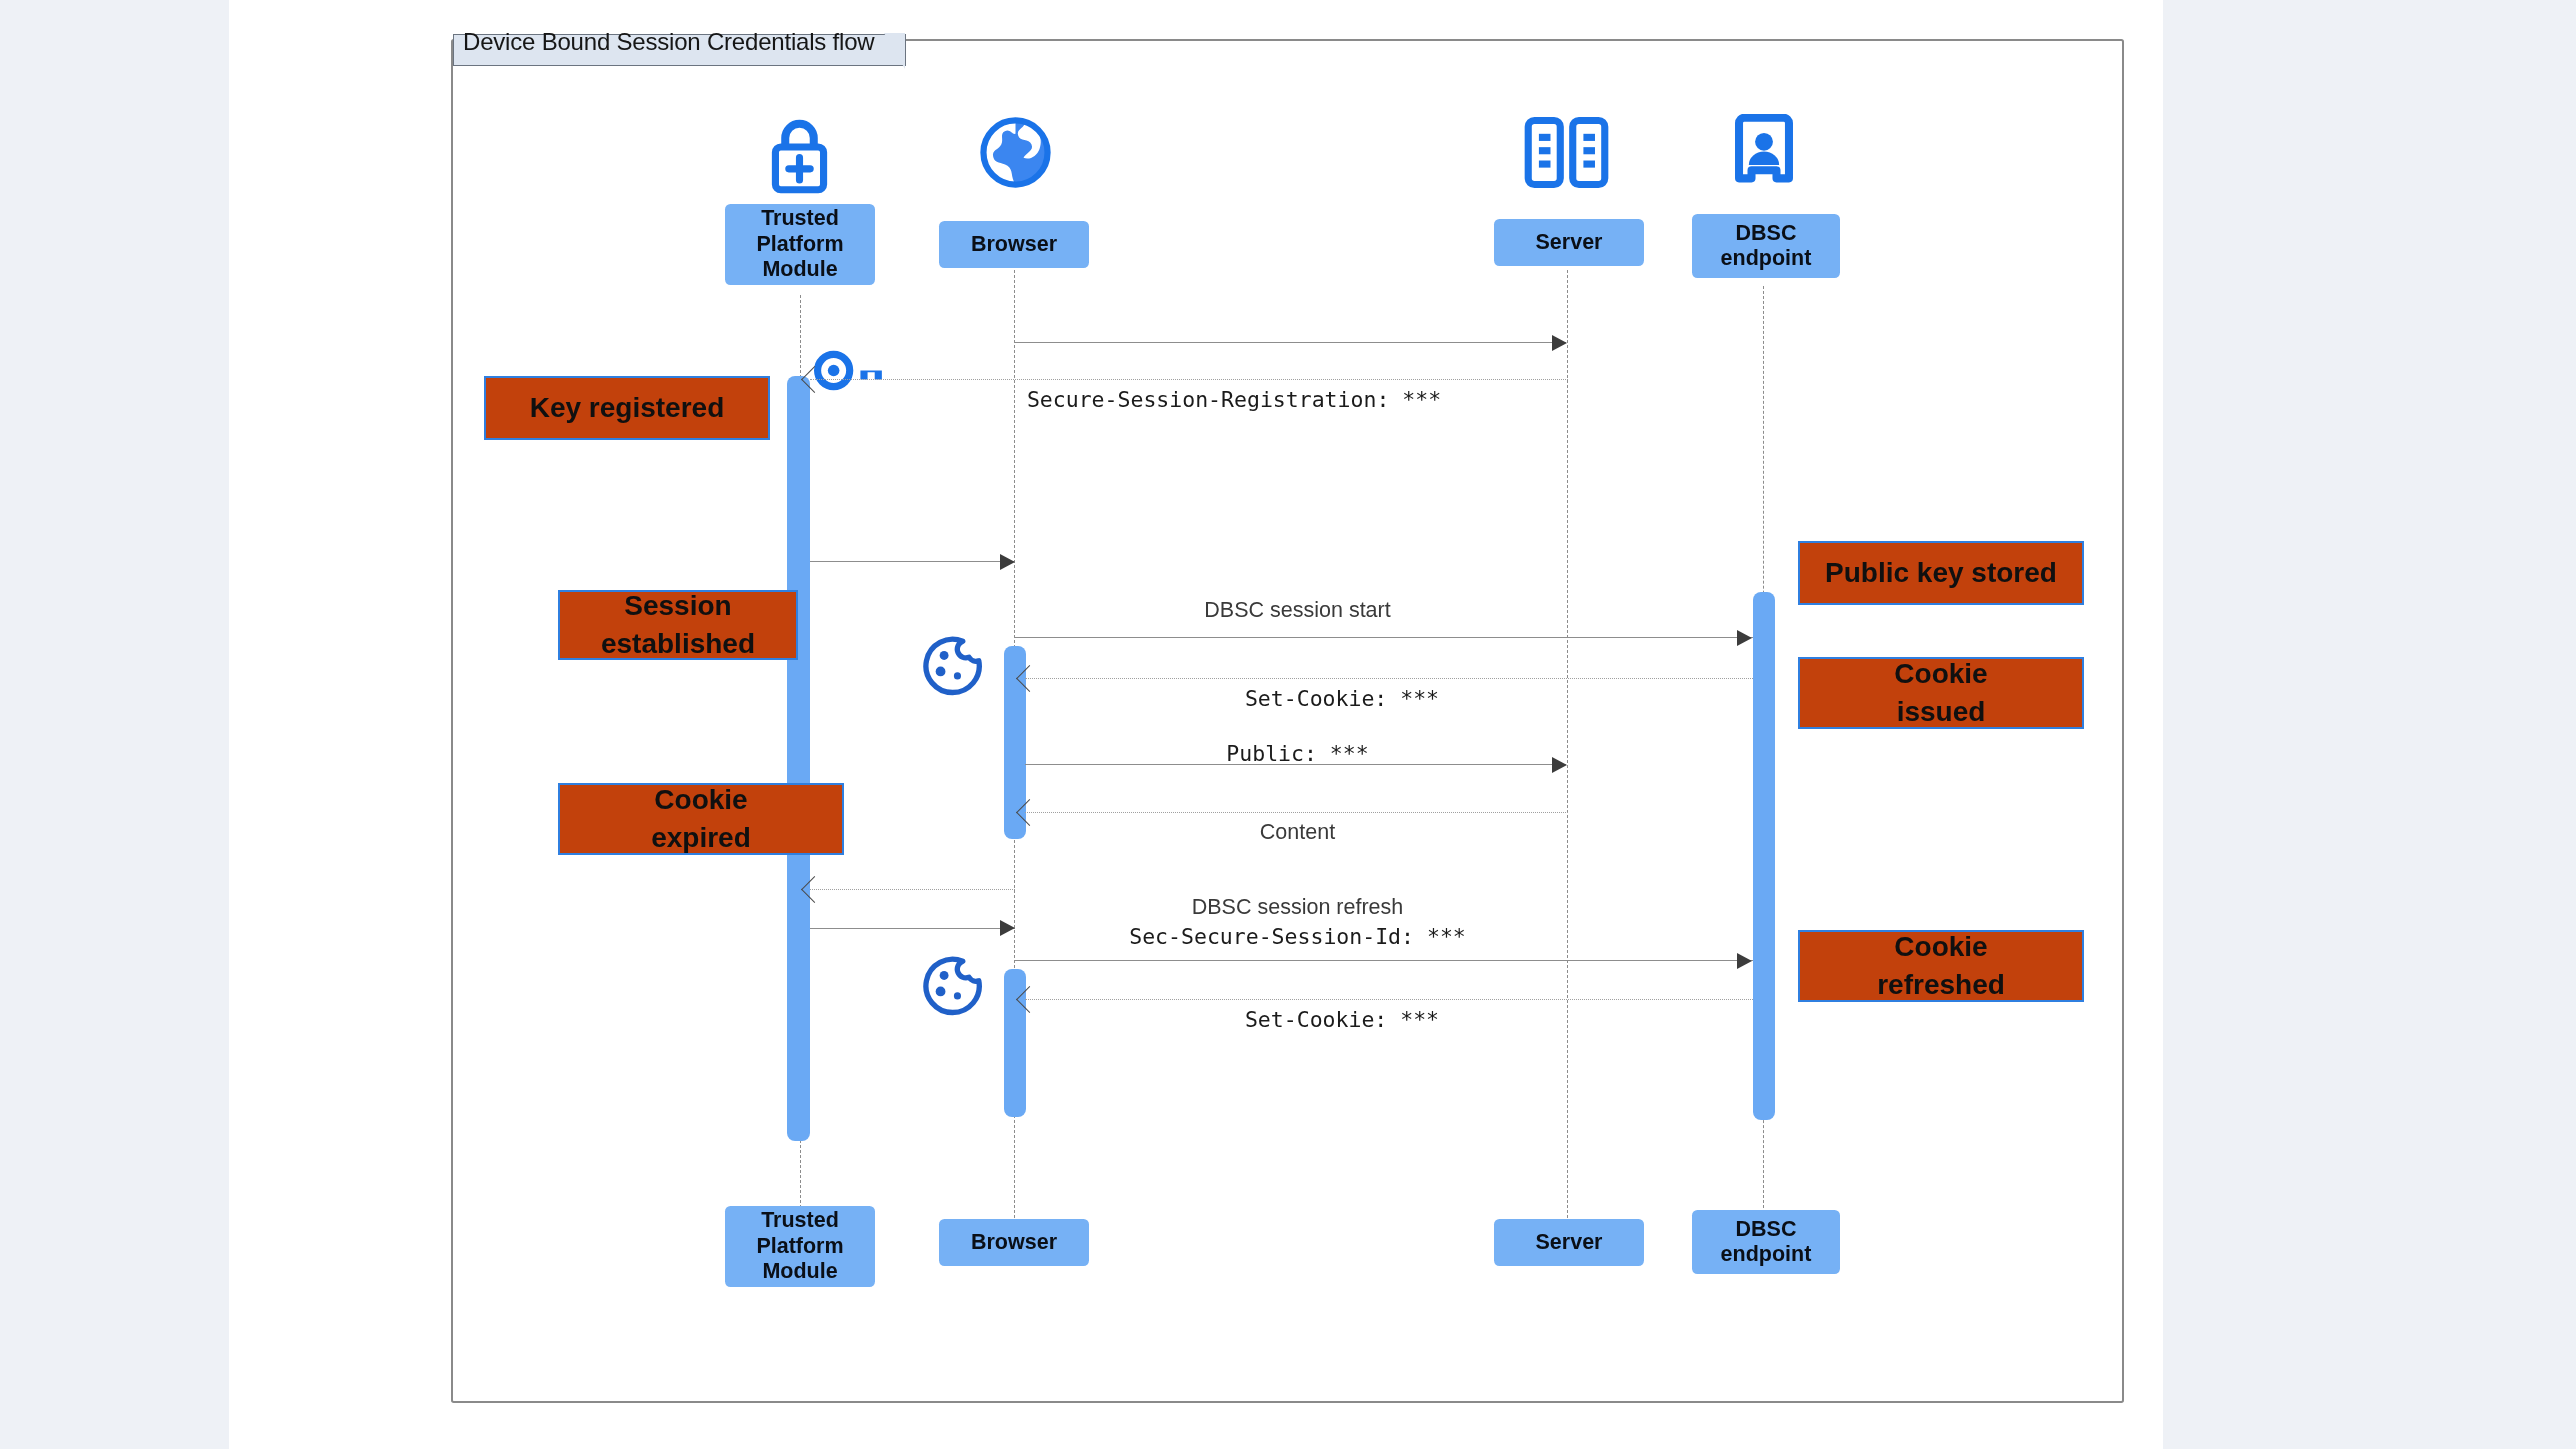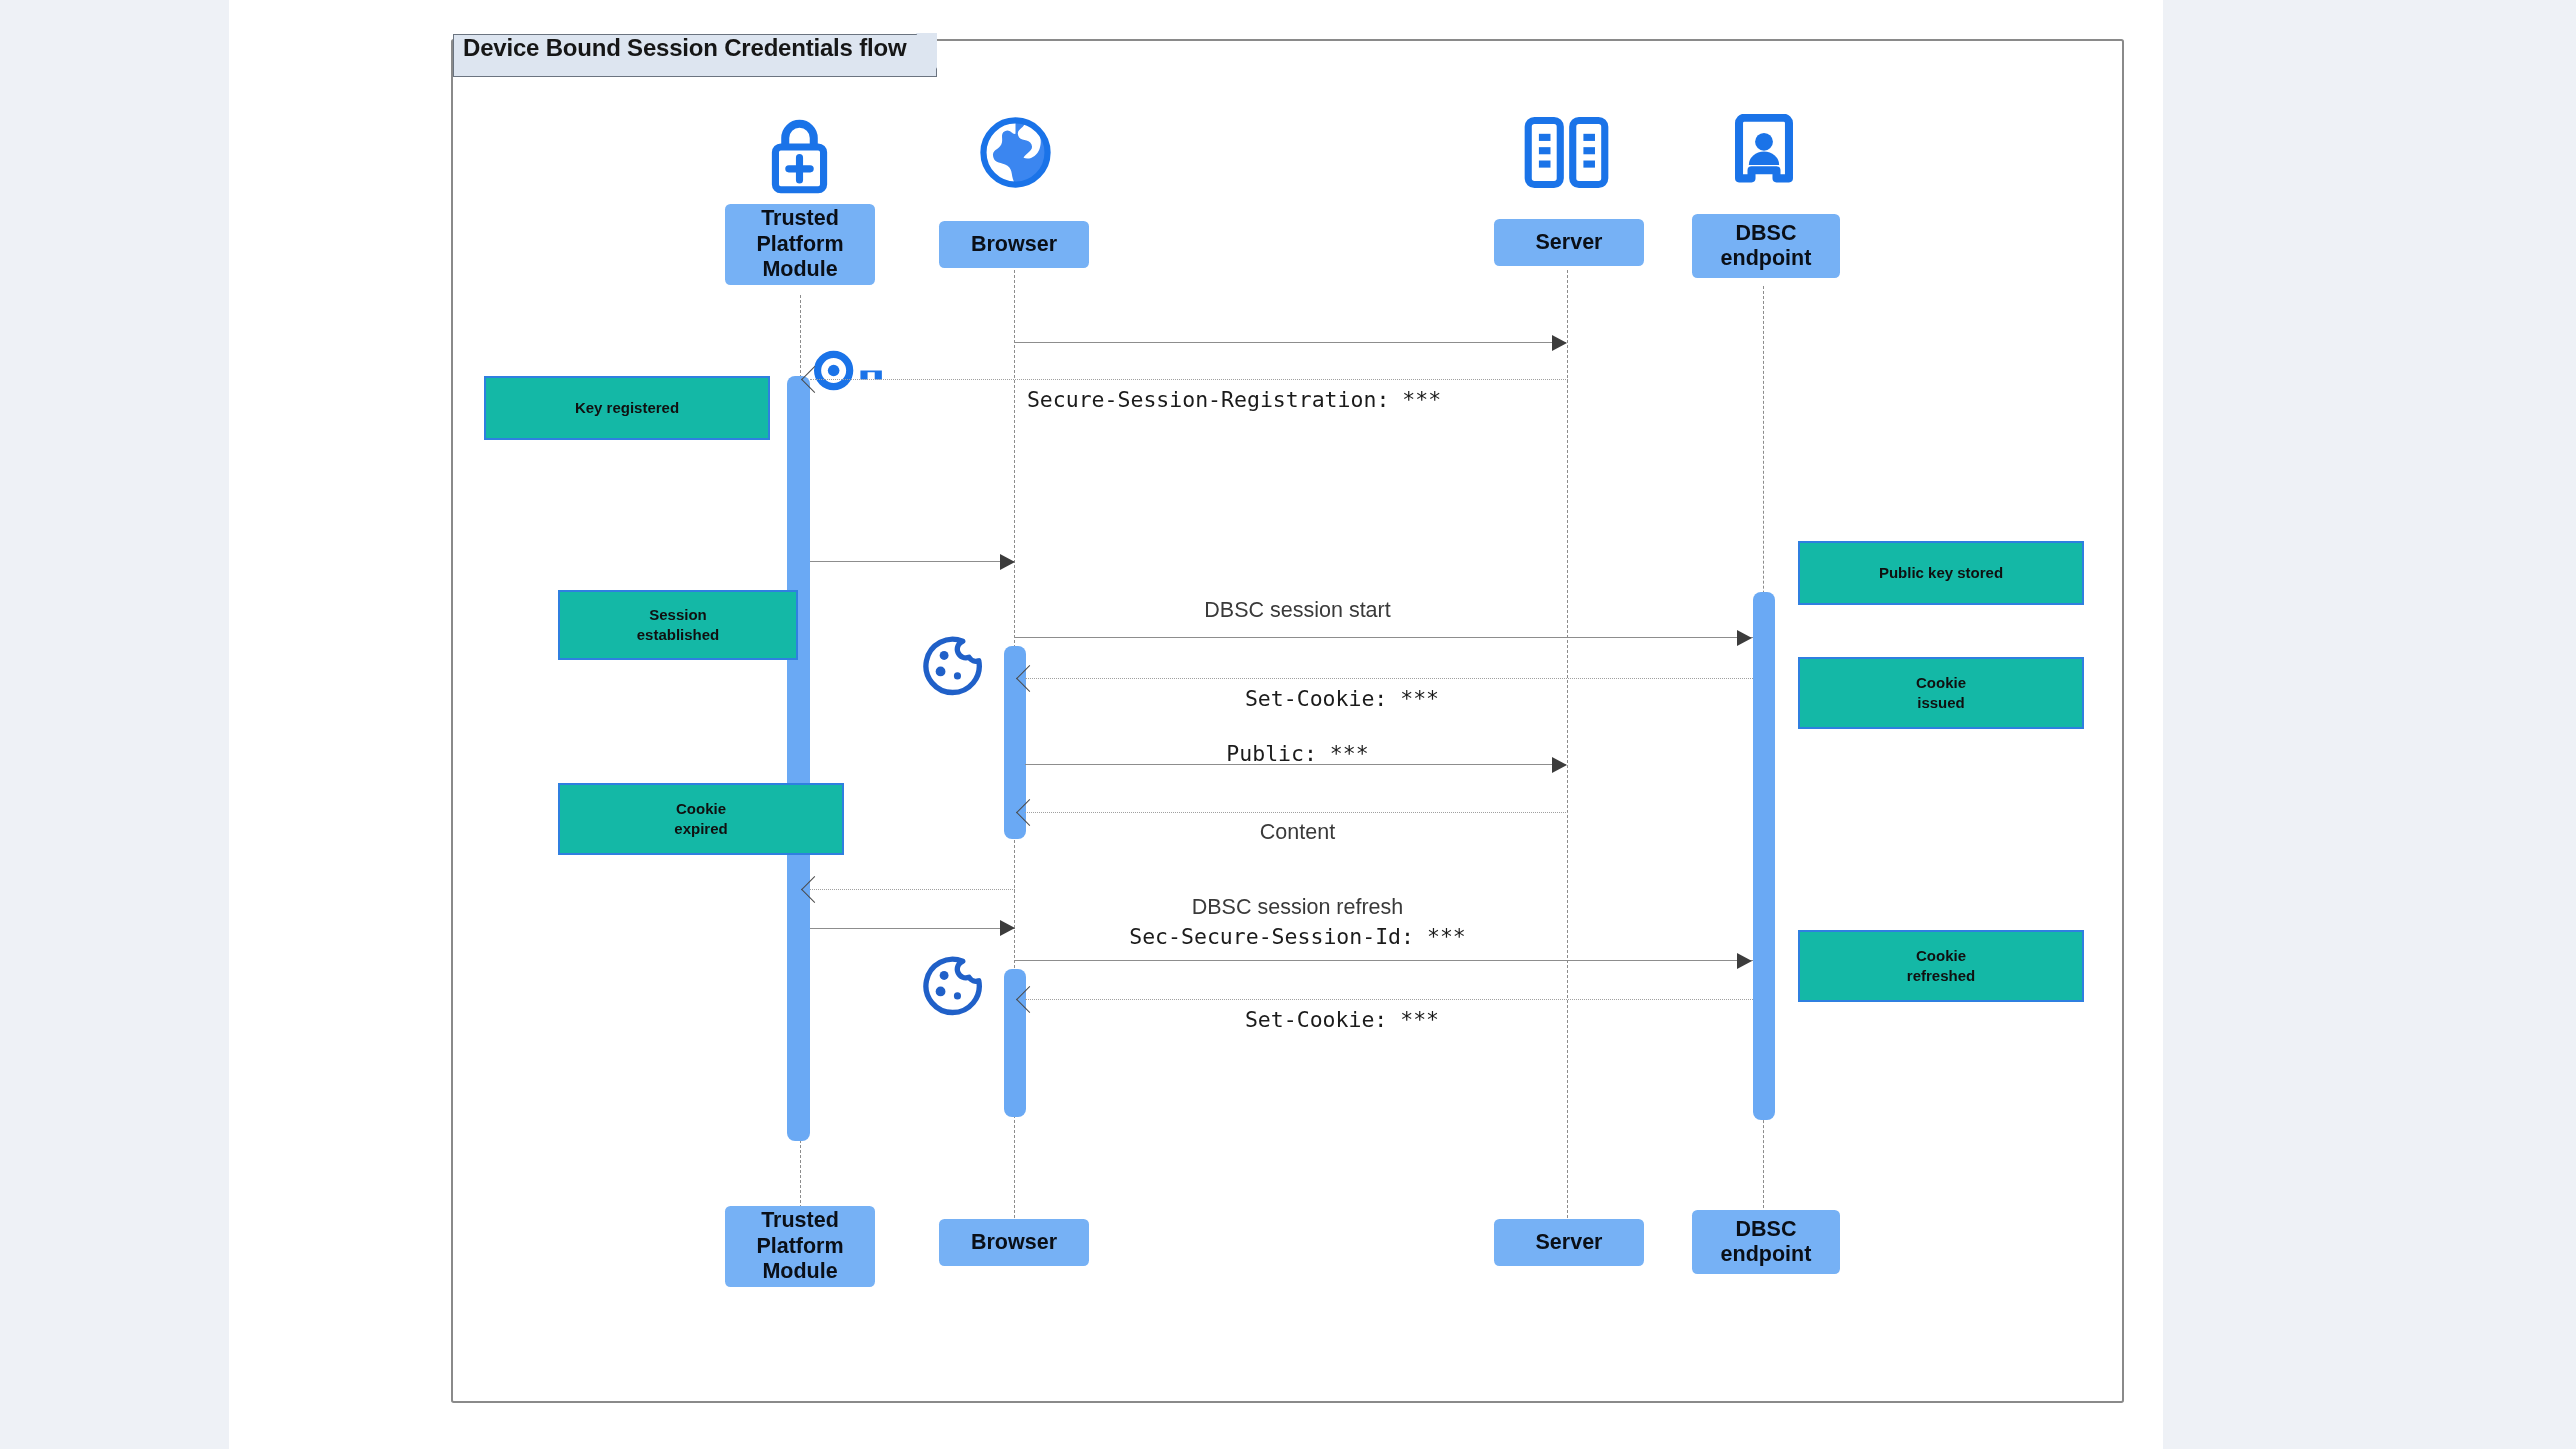--- a/index.html
+++ b/index.html
@@ -40,13 +40,13 @@
   .frame-tab {
     position: absolute;
     left: 453px; top: 34px;
-    height: 43px;
+    height: 32px;
     background: #dde5f0;
     border: 1.8px solid #6b7480;
     box-sizing: border-box;
     padding: 0 30px 16px 9px;
     display: flex; align-items: center;
-    font-weight: bold;
+    font-weight: normal;
     font-size: 24px;
     color: #161616;
     letter-spacing: -0.2px;

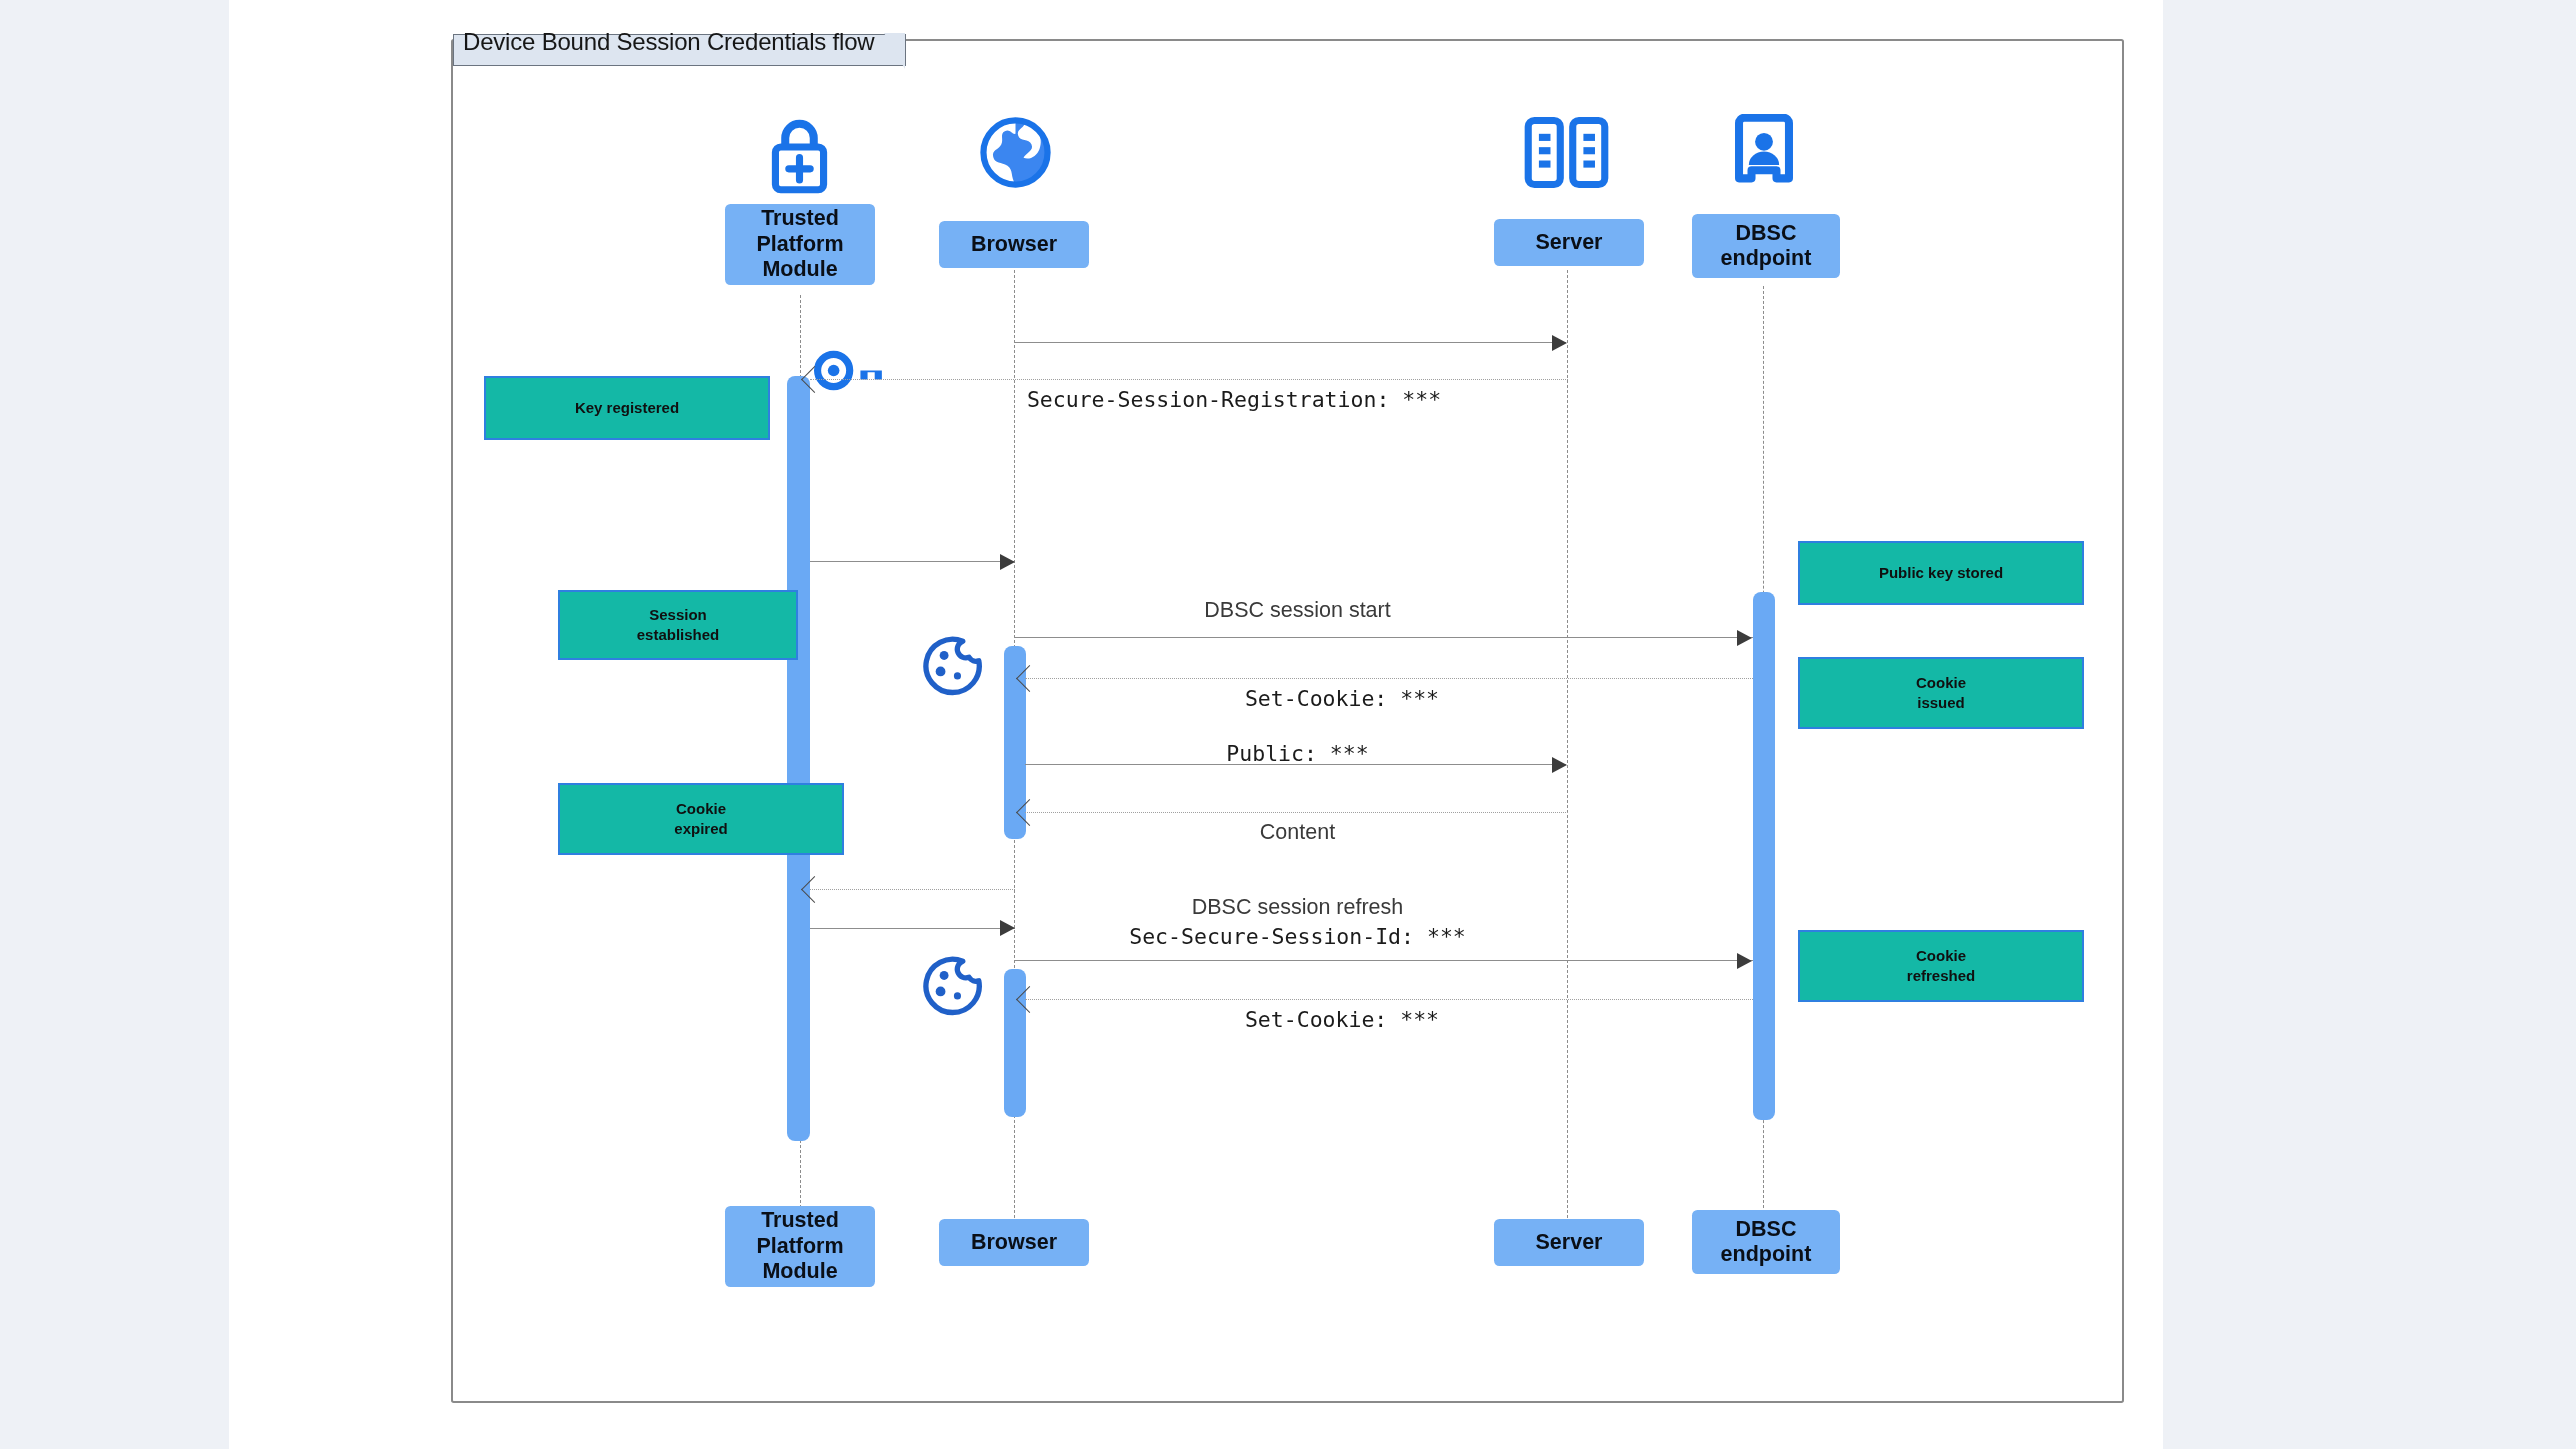--- a/index.html
+++ b/index.html
@@ -96,12 +96,12 @@
   
   .note {
     position: absolute;
-    background: #14b8a6;
+    background: #c2410c;
     border: 2.7px solid #2f7fe0;
     box-sizing: border-box;
     color: #101010;
     font-weight: bold;
-    font-size: 15px;
+    font-size: 28px;
     line-height: 1.35;
     display: flex;
     align-items: center;

